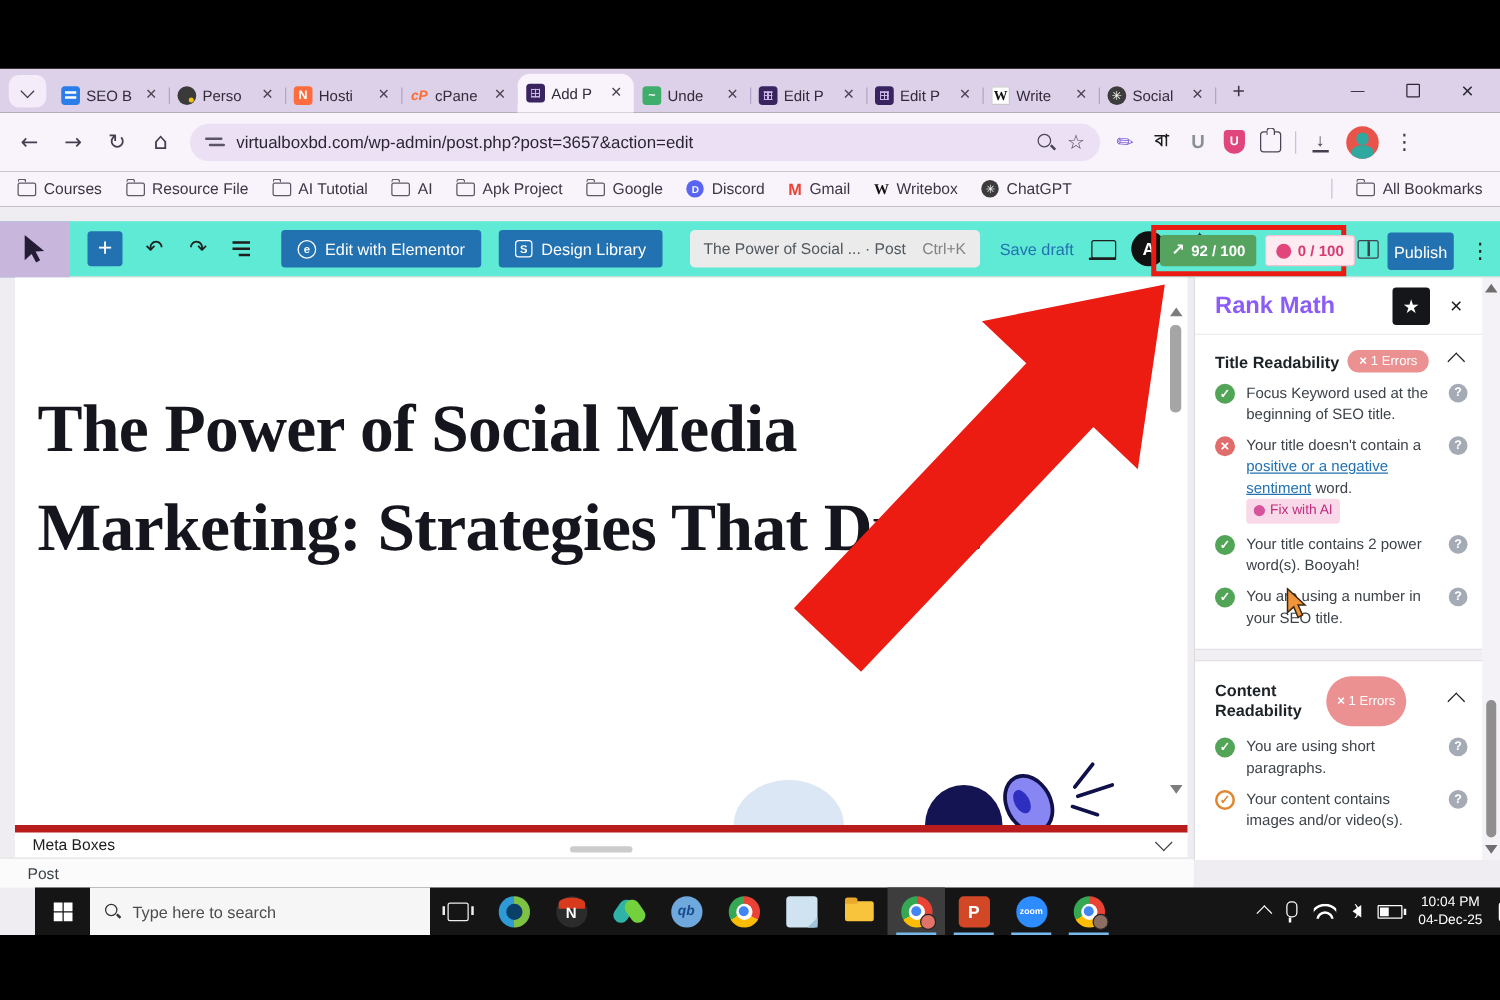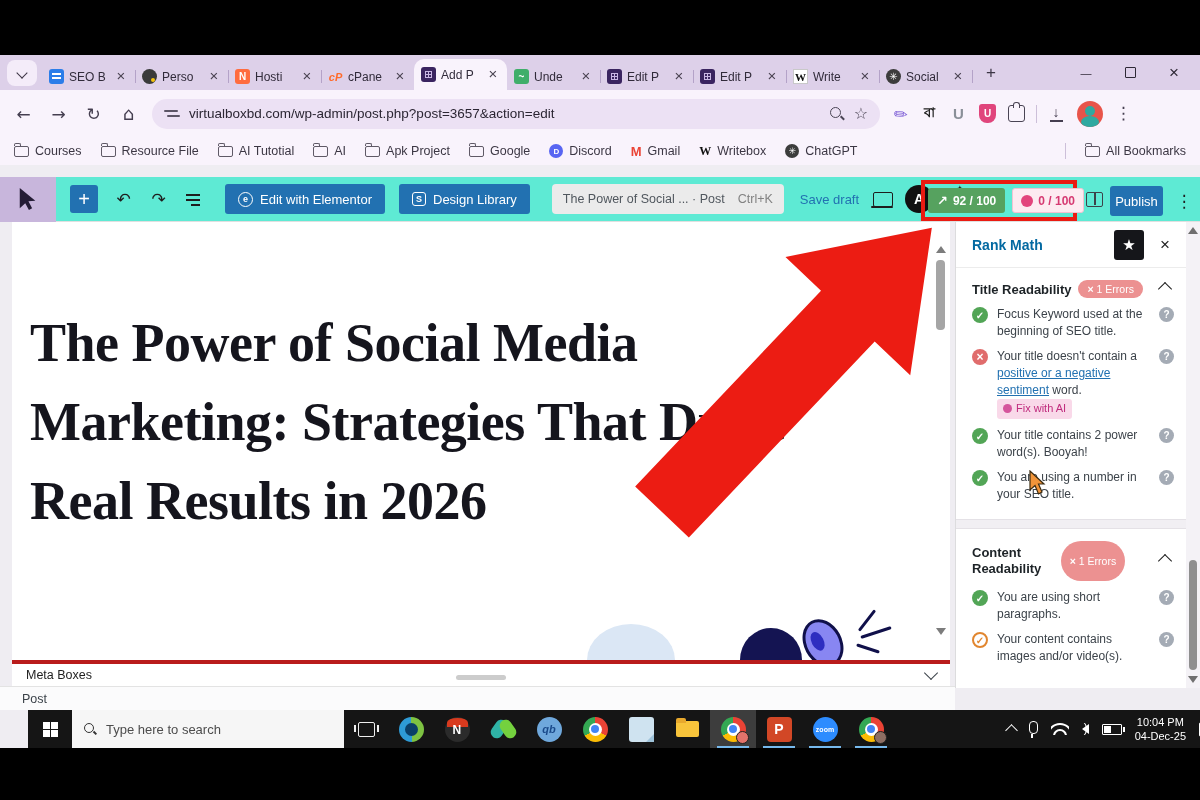--- a/index.html
+++ b/index.html
@@ -168,7 +168,7 @@
   
   .sidebar{left:955px;top:222px;width:231px;height:466px;background:#fff;border-left:1px solid #dcdcde;box-sizing:border-box;overflow:hidden;}
   .rm-header{height:46px;border-bottom:1px solid #ececec;position:relative;display:flex;align-items:center;padding:0 16px;box-sizing:border-box;}
-  .rm-title{font-size:14px;font-weight:bold;color:#0369a1;}
+  .rm-title{font-size:19px;font-weight:bold;color:#8b5cf6;}
   .rm-star{position:absolute;right:42px;top:8px;width:30px;height:30px;background:#15161a;border-radius:3px;color:#fff;display:flex;align-items:center;justify-content:center;font-size:15px;}
   .rm-star::before{content:"★";}
   .rm-close{position:absolute;right:10px;top:12px;width:22px;height:22px;display:flex;align-items:center;justify-content:center;color:#1e1e1e;font-size:17px;}

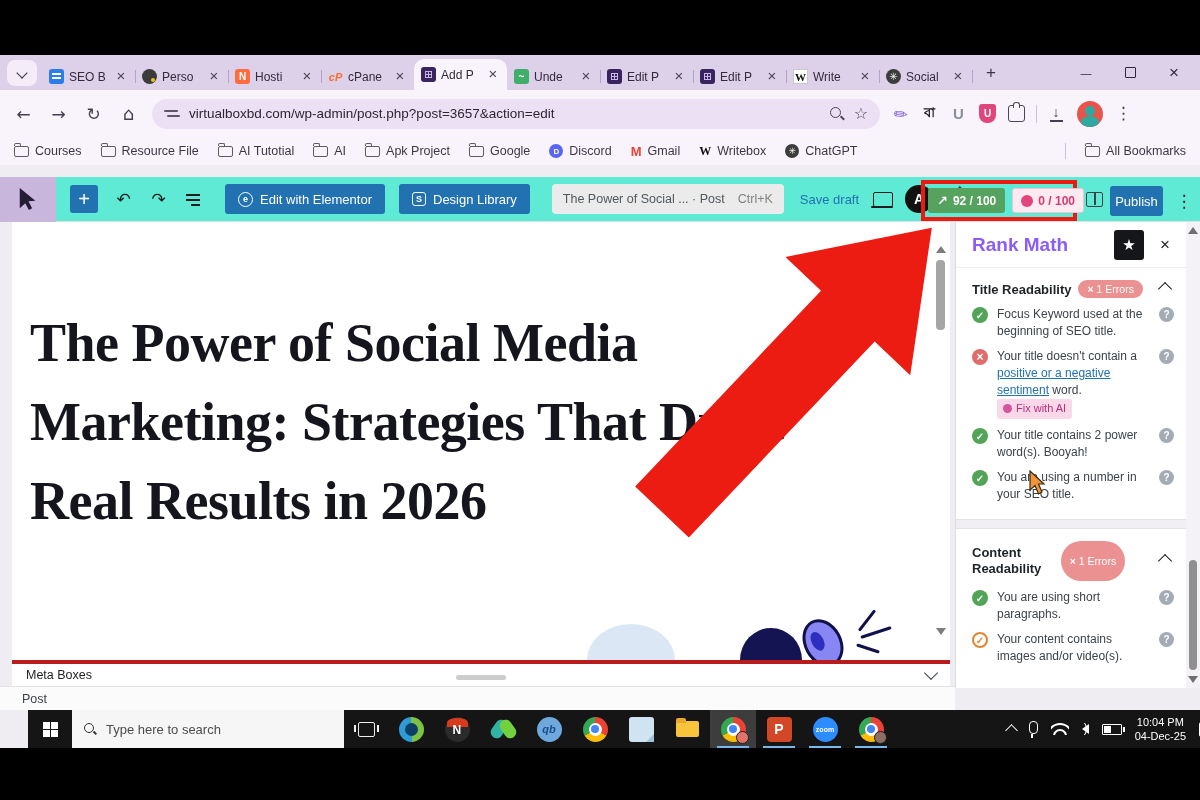--- a/index.html
+++ b/index.html
@@ -466,7 +466,6 @@
     <div class="post-title">
       <div>The Power of Social Media</div>
       <div>Marketing: Strategies That Drive</div>
-      <div>Real Results in 2026</div>
     </div>
     <div class="illu-blob"></div>
     <div class="illu-head"></div>

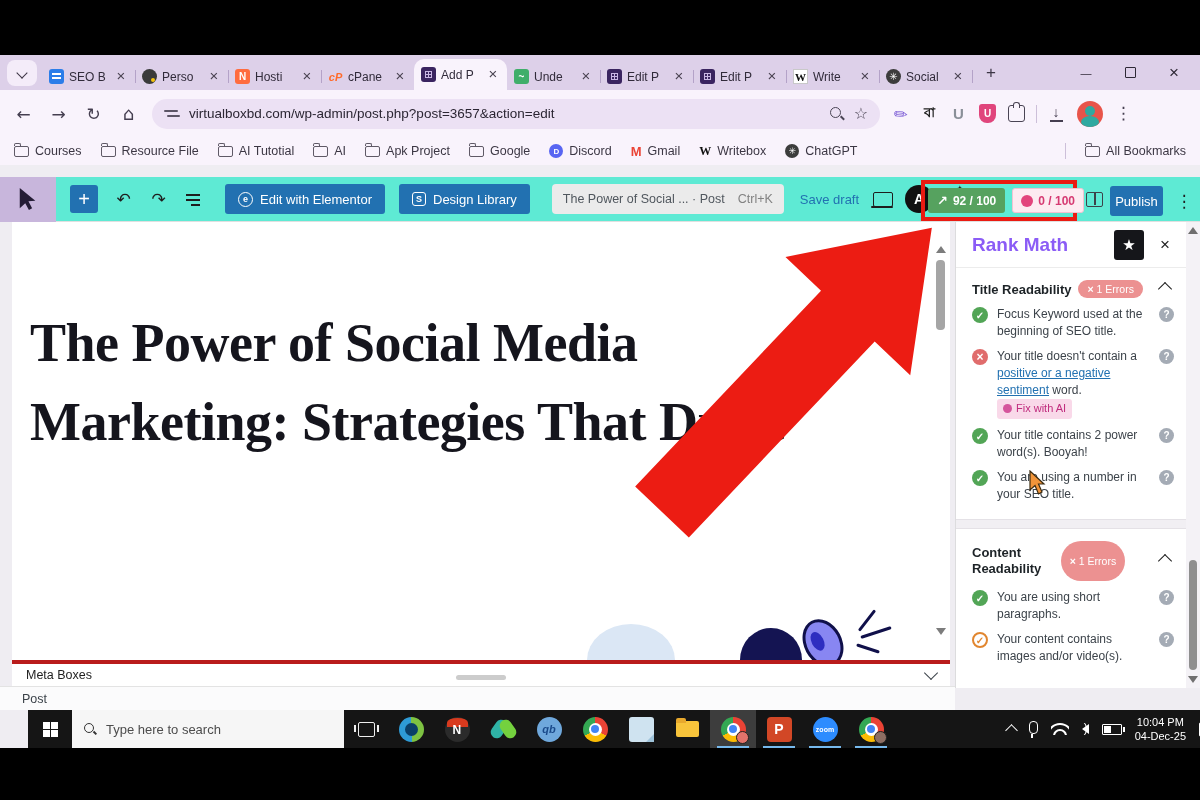--- a/index.html
+++ b/index.html
@@ -157,7 +157,7 @@
   .cs-down{left:936px;top:628px;width:0;height:0;border-left:5px solid transparent;border-right:5px solid transparent;border-top:7px solid #7c7c7c;}
 
   
-  .meta-row{left:12px;top:660px;width:938px;height:26px;background:#fff;border-top:4px solid #b91c1c;display:flex;align-items:center;box-sizing:border-box;font-size:12.5px;color:#1e1e1e;padding:0 14px;}
+  .meta-row{left:12px;top:660px;width:938px;height:26px;background:#fff;border-top:6px solid #b91c1c;display:flex;align-items:center;box-sizing:border-box;font-size:12.5px;color:#1e1e1e;padding:0 14px;}
   .meta-handle{position:absolute;left:444px;top:11px;width:50px;height:5px;background:#ccc;border-radius:3px;}
   .chev{width:9px;height:9px;border-right:1.8px solid #3c434a;border-bottom:1.8px solid #3c434a;display:inline-block;}
   .chev.down{transform:rotate(45deg);}

